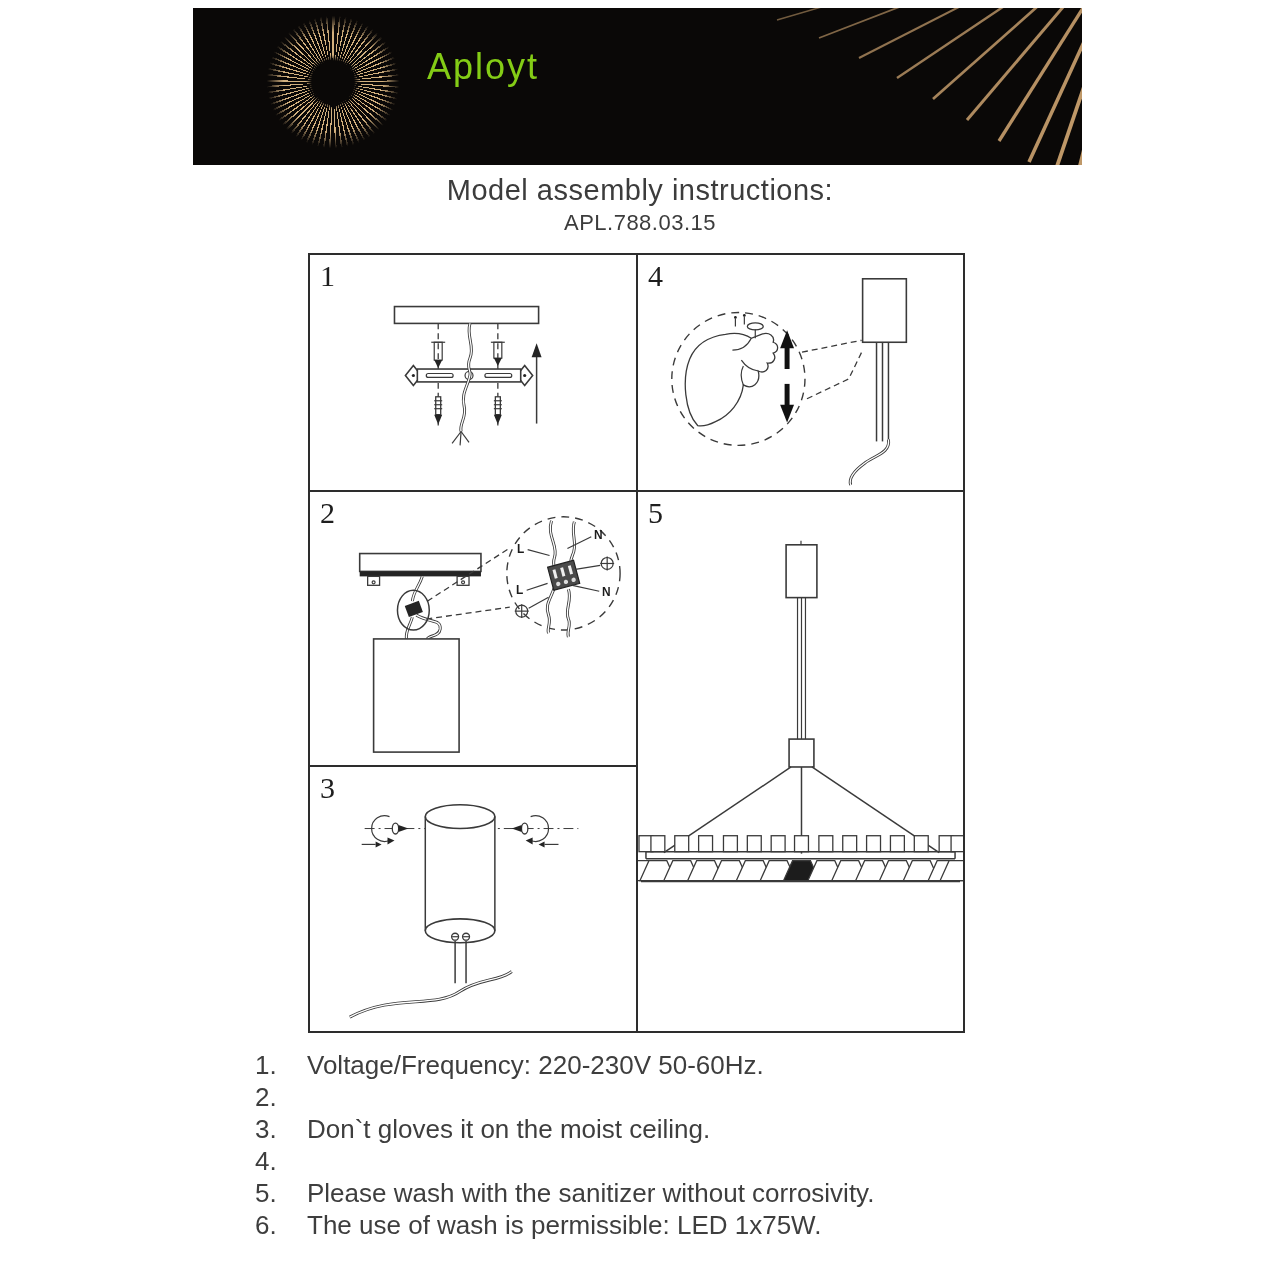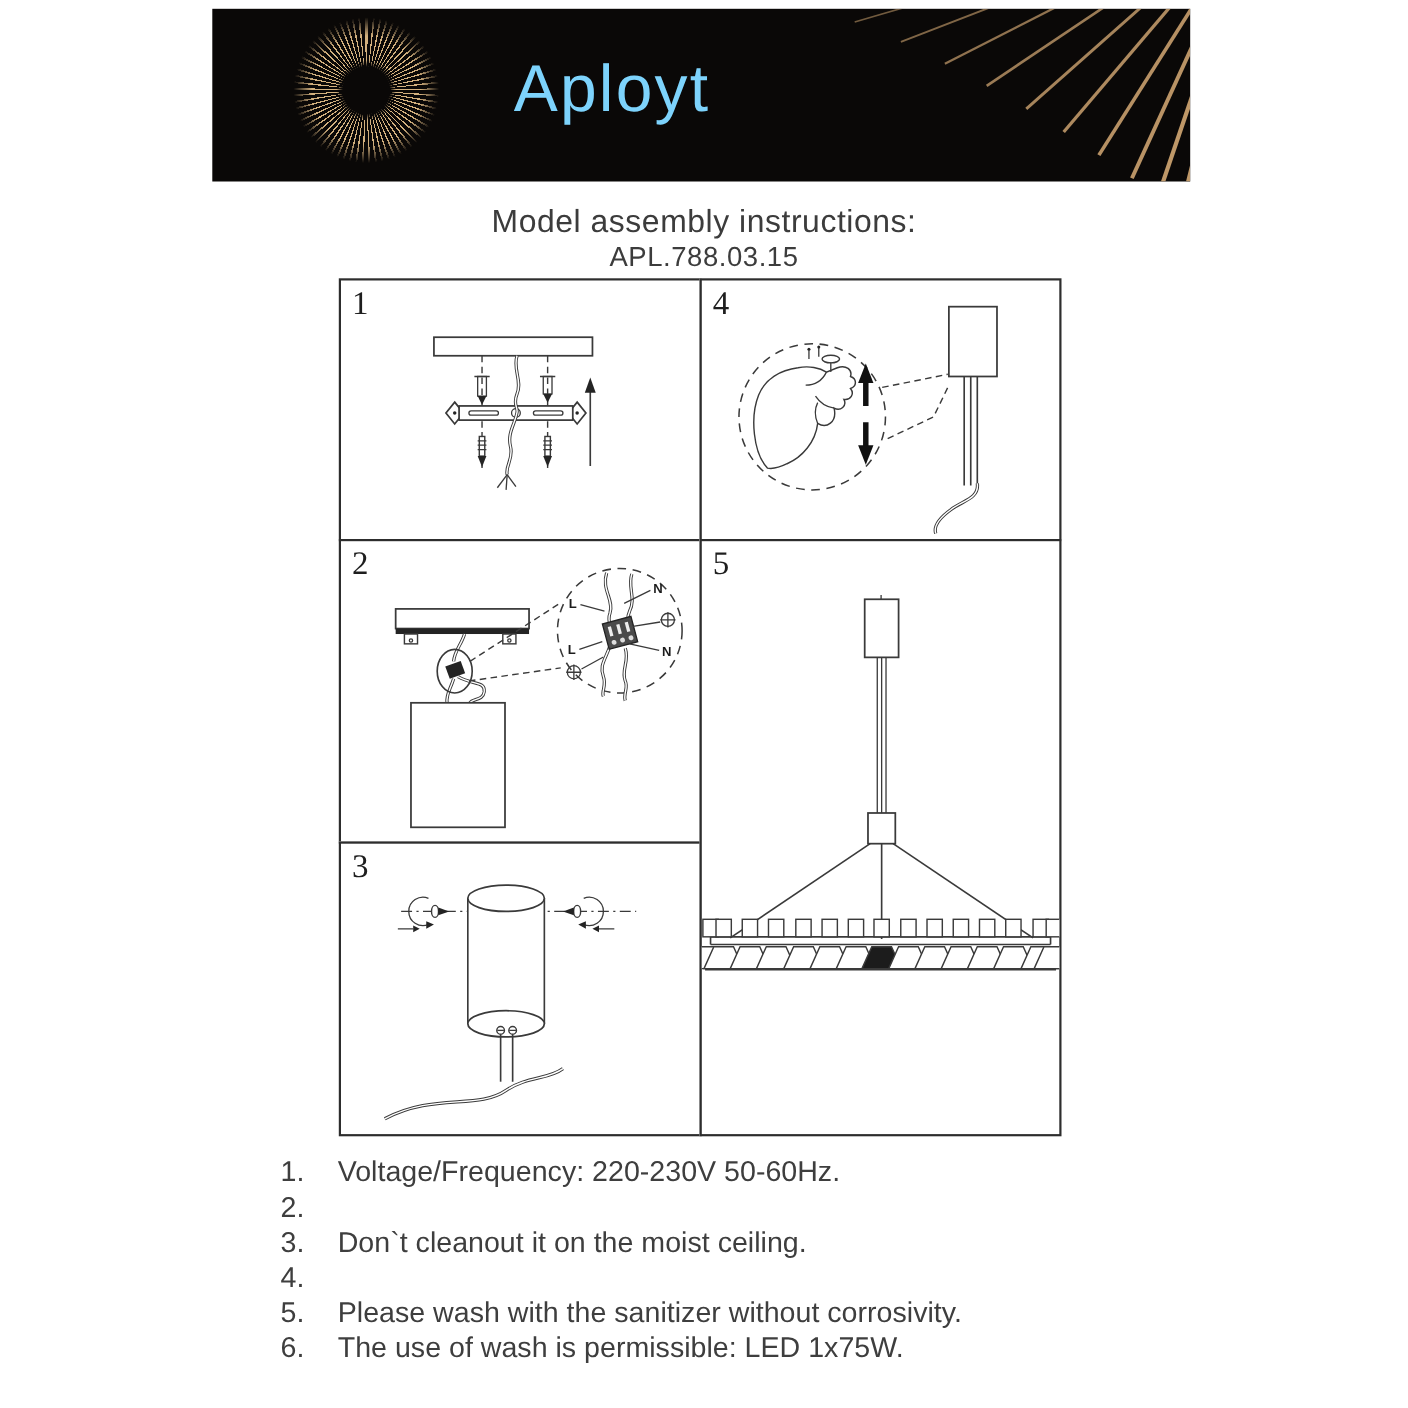--- a/index.html
+++ b/index.html
@@ -13,8 +13,8 @@
             background:repeating-conic-gradient(rgba(222,186,133,.95) 0deg 1.5deg, rgba(0,0,0,0) 1.5deg 5.2deg);
             -webkit-mask-image:radial-gradient(circle closest-side, rgba(0,0,0,0) 0 25%, #000 32% 58%, rgba(0,0,0,0) 78%);
             mask-image:radial-gradient(circle closest-side, rgba(0,0,0,0) 0 25%, #000 32% 58%, rgba(0,0,0,0) 78%);}
-  .brand{position:absolute;left:234px;top:38px;font-size:60px;font-weight:300;
-         letter-spacing:2px;color:#7dd3fc;margin-left:40px;}
+  .brand{position:absolute;left:234px;top:38px;font-size:36px;font-weight:300;
+         letter-spacing:2px;color:#84cc16;}
   .rayfan{position:absolute;right:0;top:0;width:520px;height:157px;}
 
   

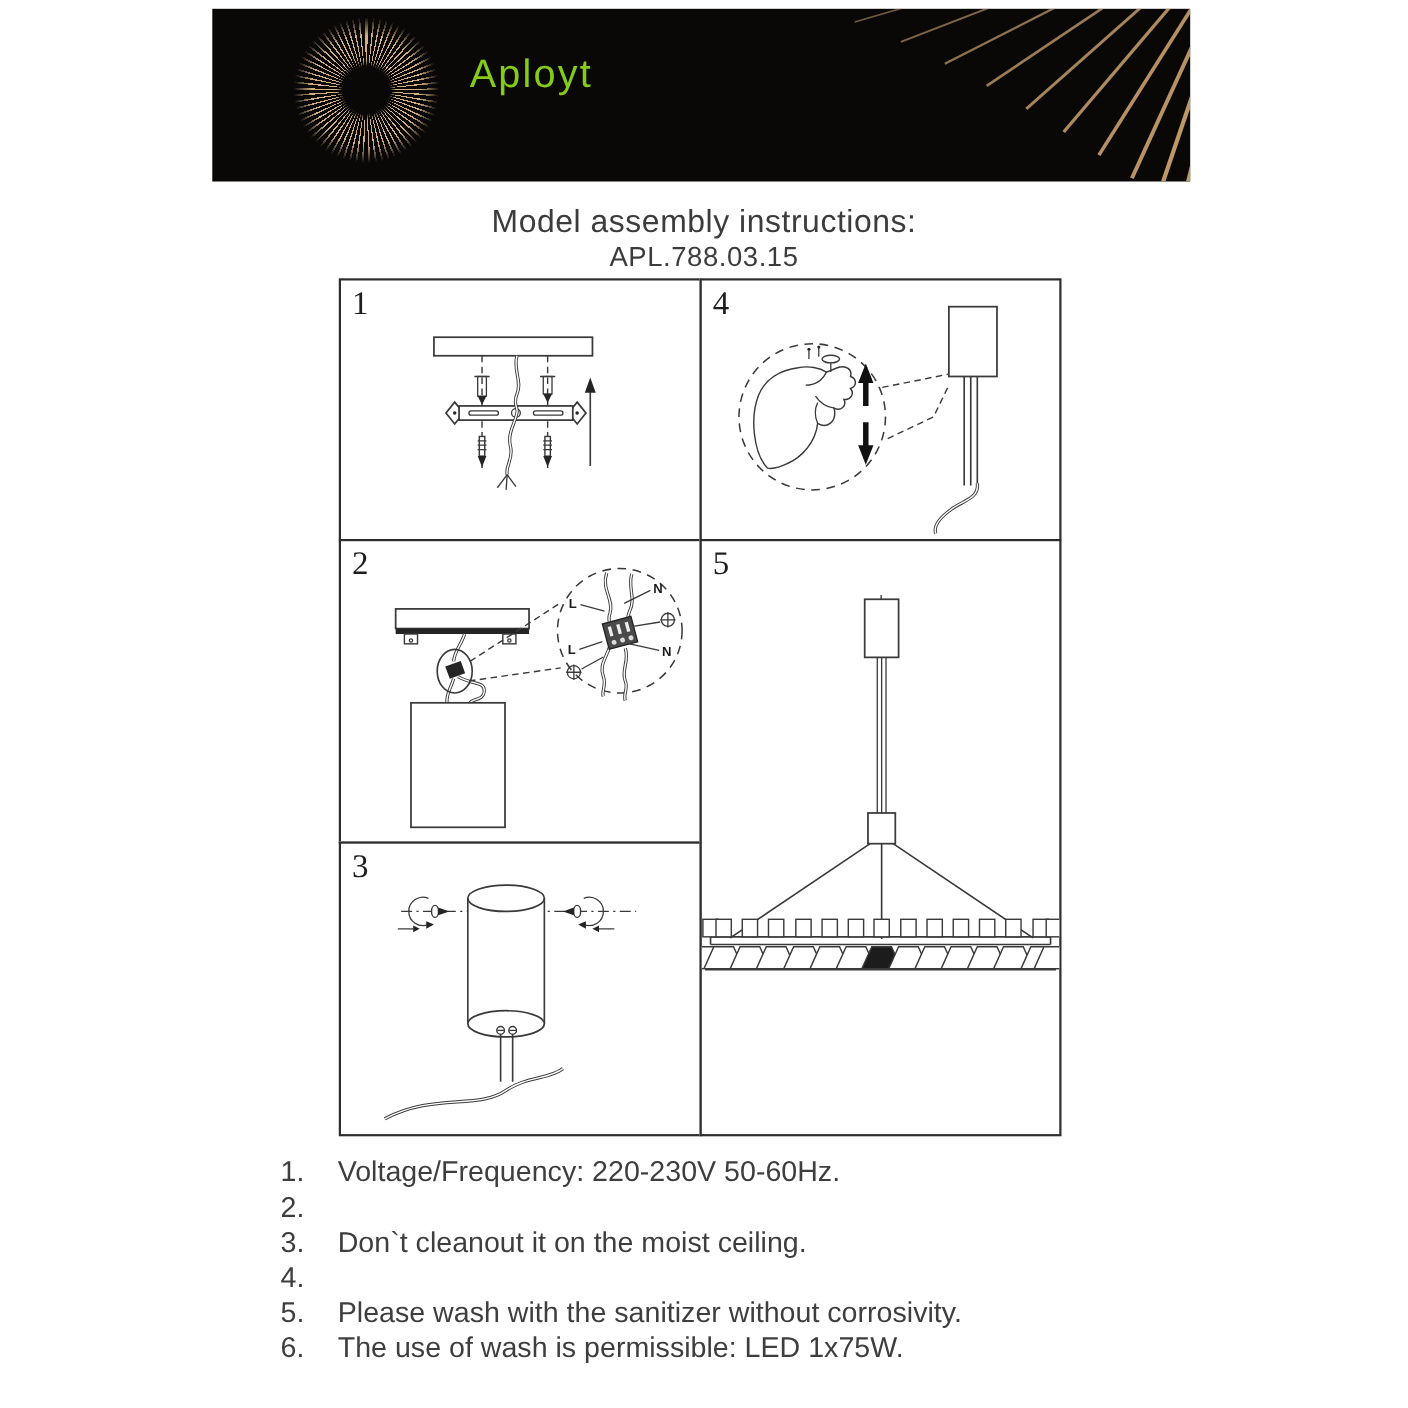--- a/index.html
+++ b/index.html
@@ -19,7 +19,7 @@
 
   
   .titleblock{position:absolute;left:0;top:174px;width:100%;text-align:center;color:#3c3c3c;}
-  .title1{font-size:29px;line-height:33px;letter-spacing:.5px;margin-top:12px;}
+  .title1{font-size:29px;line-height:33px;letter-spacing:.5px;}
   .title2{font-size:25px;line-height:31px;letter-spacing:.5px;text-align:center;}
 
   

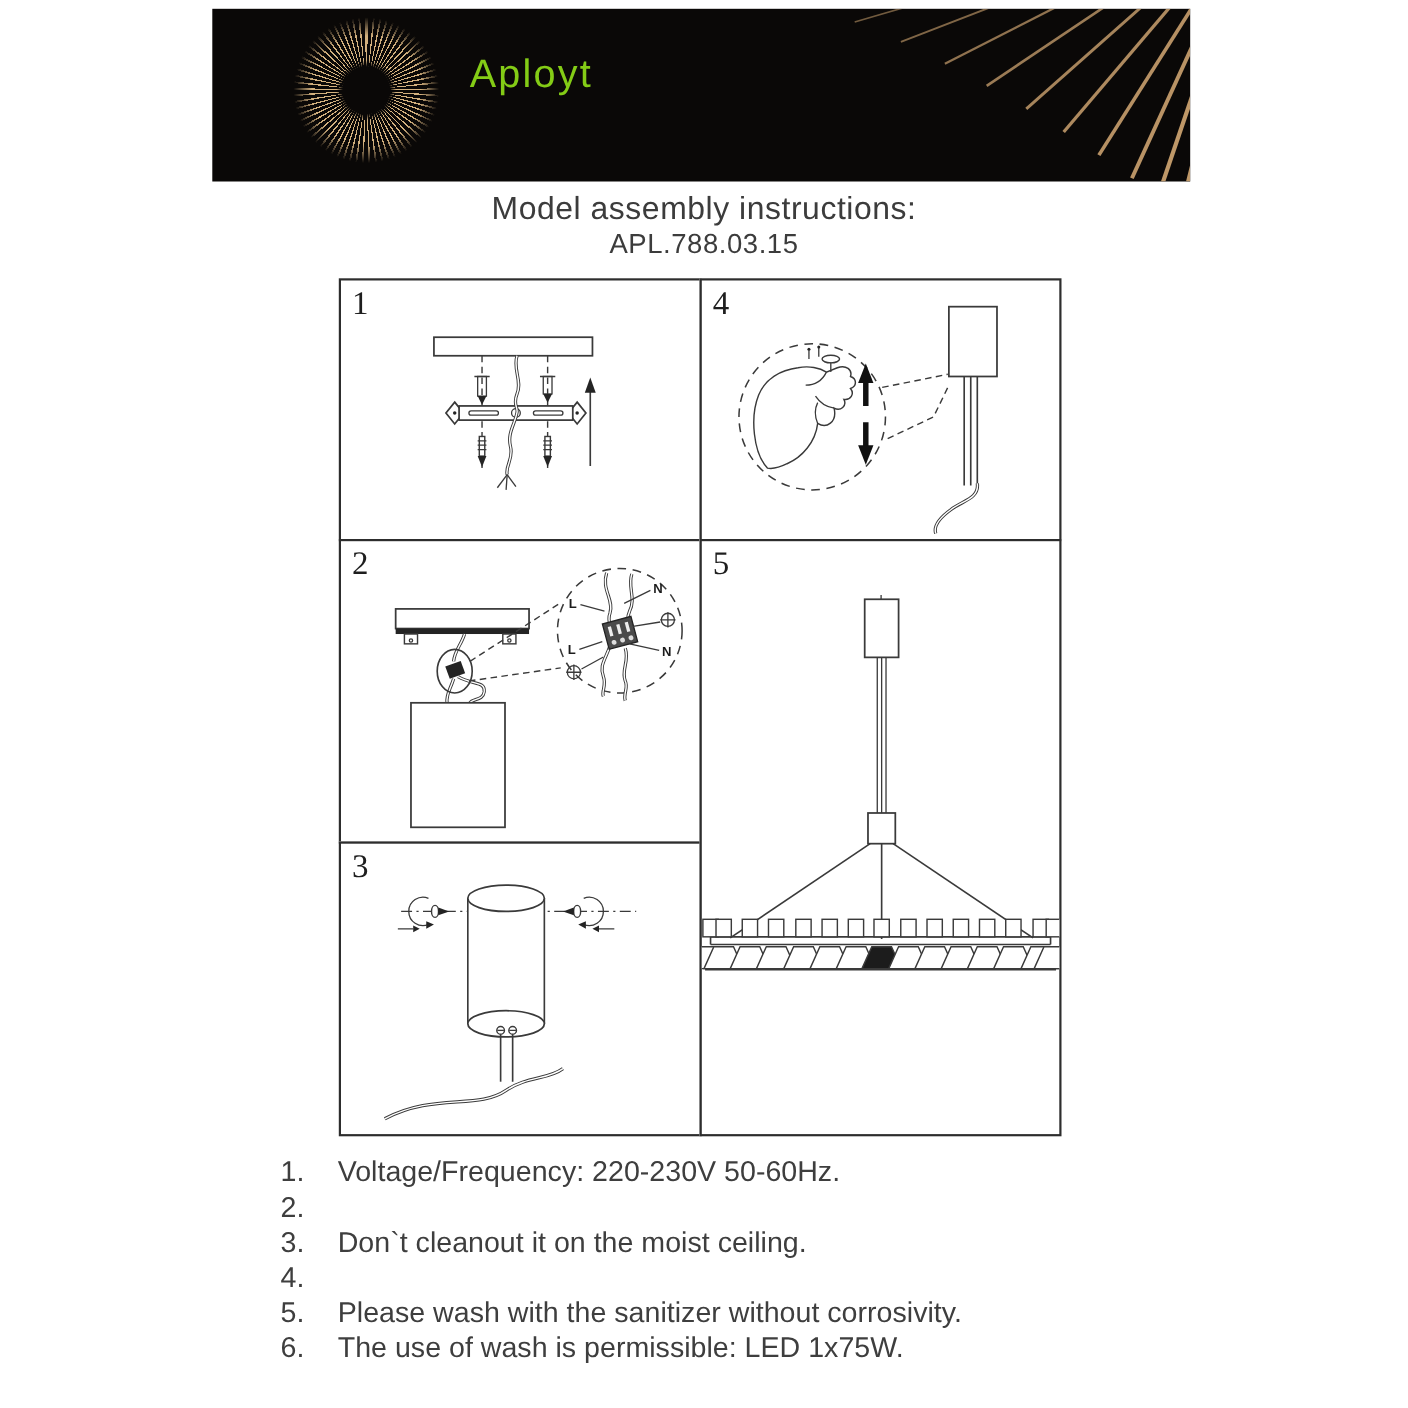--- a/index.html
+++ b/index.html
@@ -20,7 +20,7 @@
   
   .titleblock{position:absolute;left:0;top:174px;width:100%;text-align:center;color:#3c3c3c;}
   .title1{font-size:29px;line-height:33px;letter-spacing:.5px;}
-  .title2{font-size:25px;line-height:31px;letter-spacing:.5px;text-align:center;}
+  .title2{font-size:22px;line-height:31px;letter-spacing:.5px;text-align:center;}
 
   
   .grid{position:absolute;left:308px;top:253px;width:657px;height:780px;}

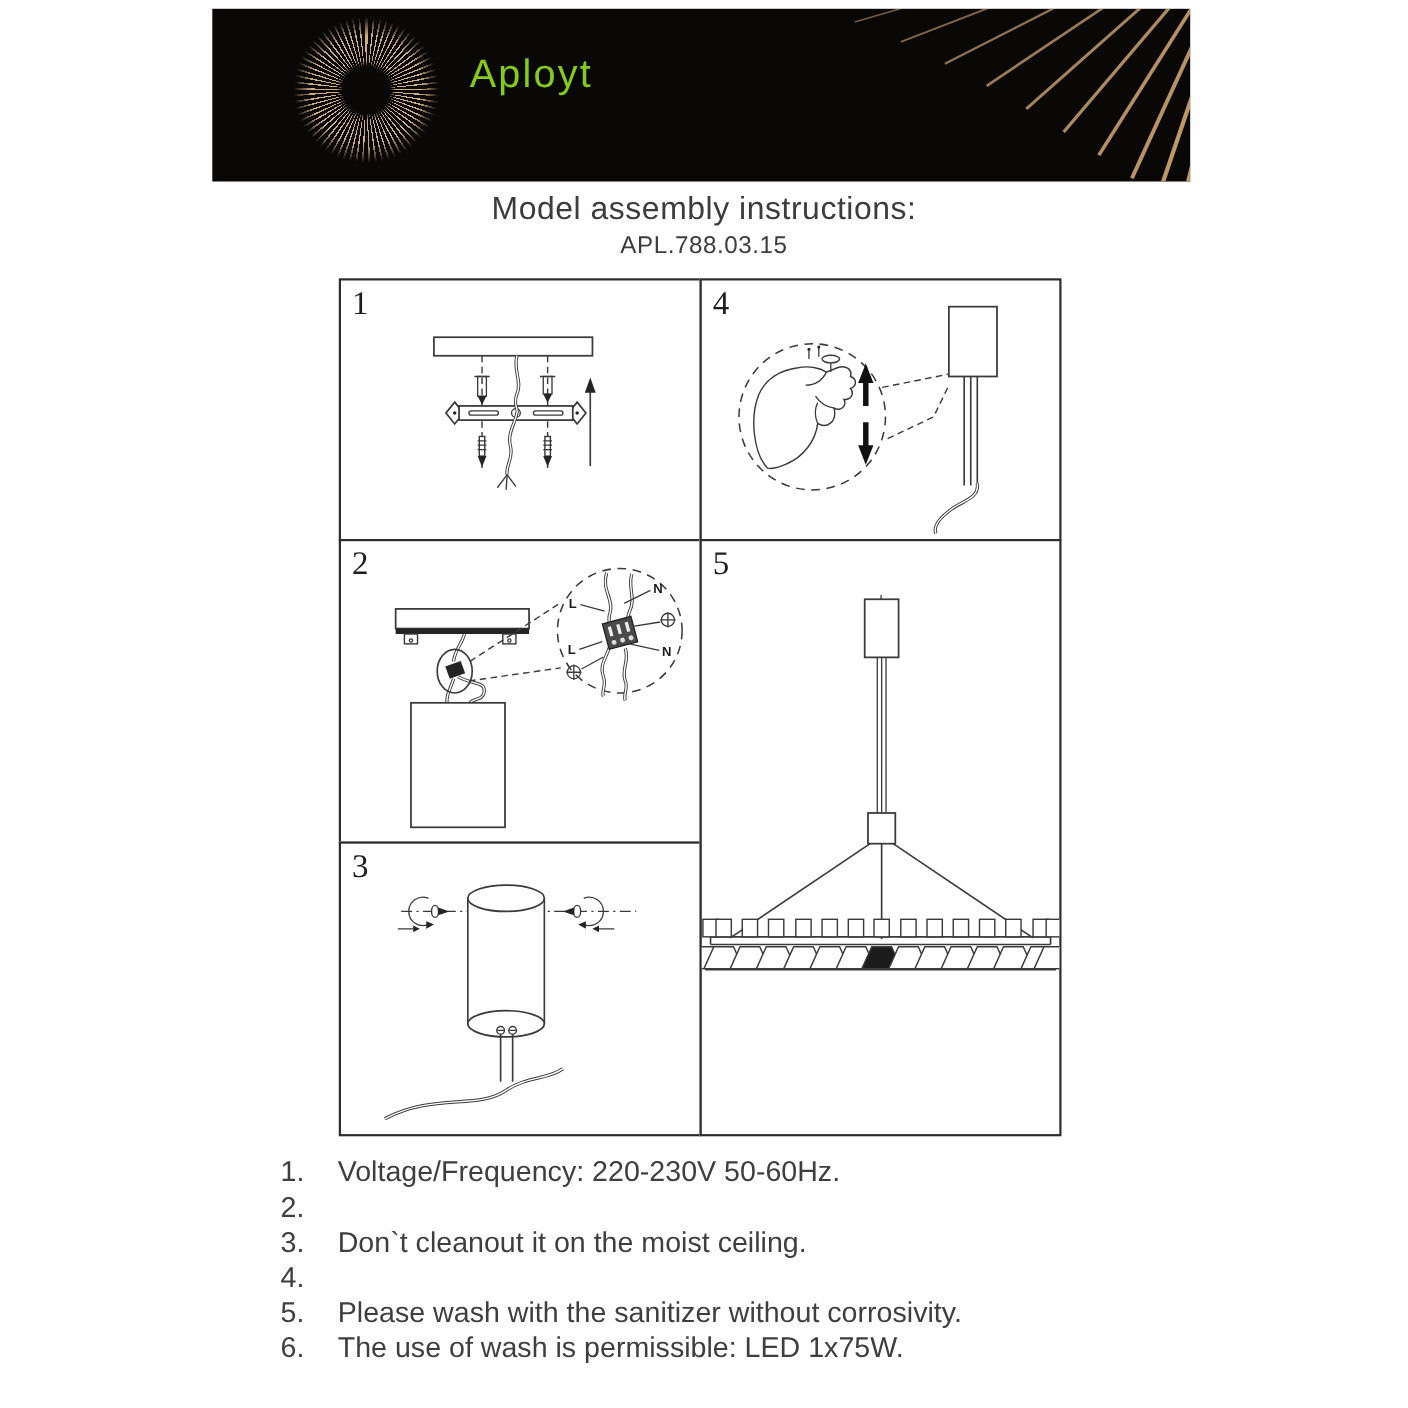--- a/index.html
+++ b/index.html
@@ -372,7 +372,7 @@
       </div>
     <div class="li">
         <span class="num">3.</span>
-        <span>Don`t cleanout it on the moist ceiling.</span>
+        <span>Don`t gloves it on the moist ceiling.</span>
       </div>
     <div class="li">
         <span class="num">4.</span>

